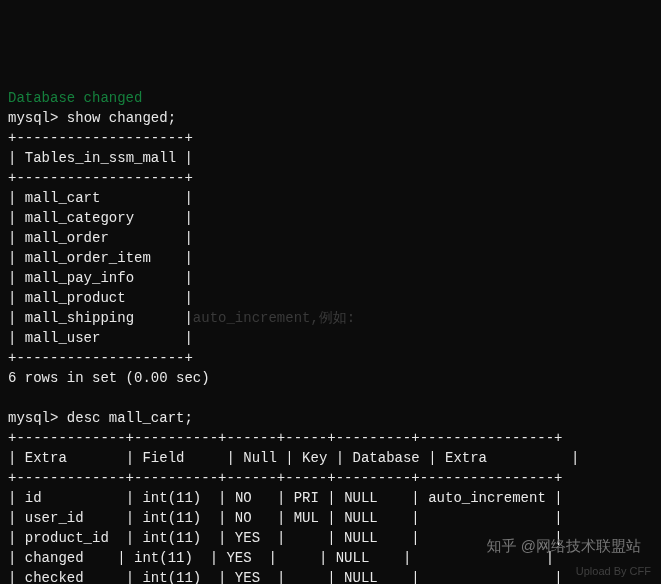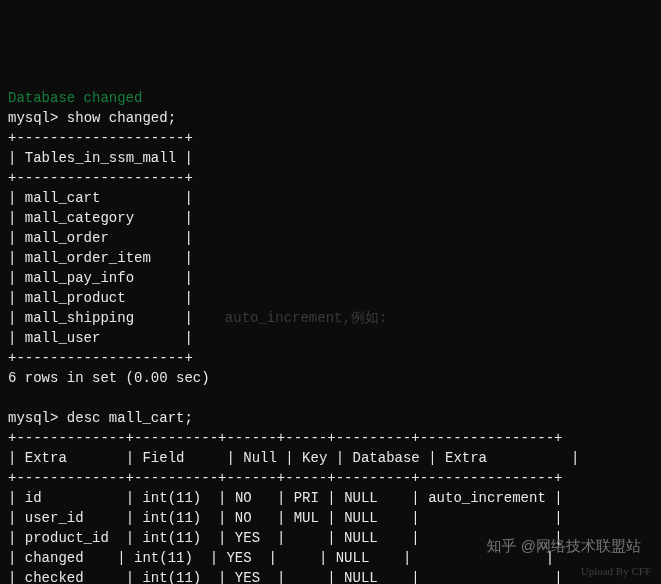--- a/index.html
+++ b/index.html
@@ -40,7 +40,6 @@
     }
     .ghost {
       color: #3a3a3a;
-      margin-left: 32px;
     }
   </style>
 </head>

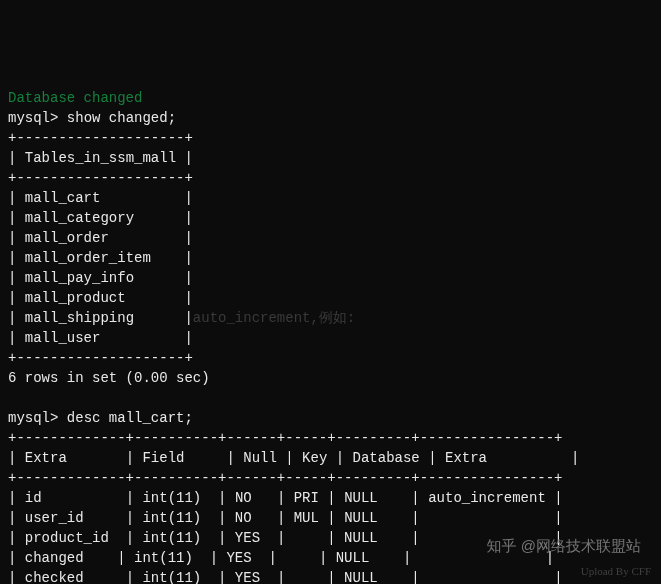--- a/index.html
+++ b/index.html
@@ -34,7 +34,7 @@
       bottom: 4px;
       right: 10px;
       color: #555;
-      font-family: Liberation Serif, serif;
+      font-family: Liberation Sans, sans-serif;
       font-size: 11px;
       opacity: 0.7;
     }

